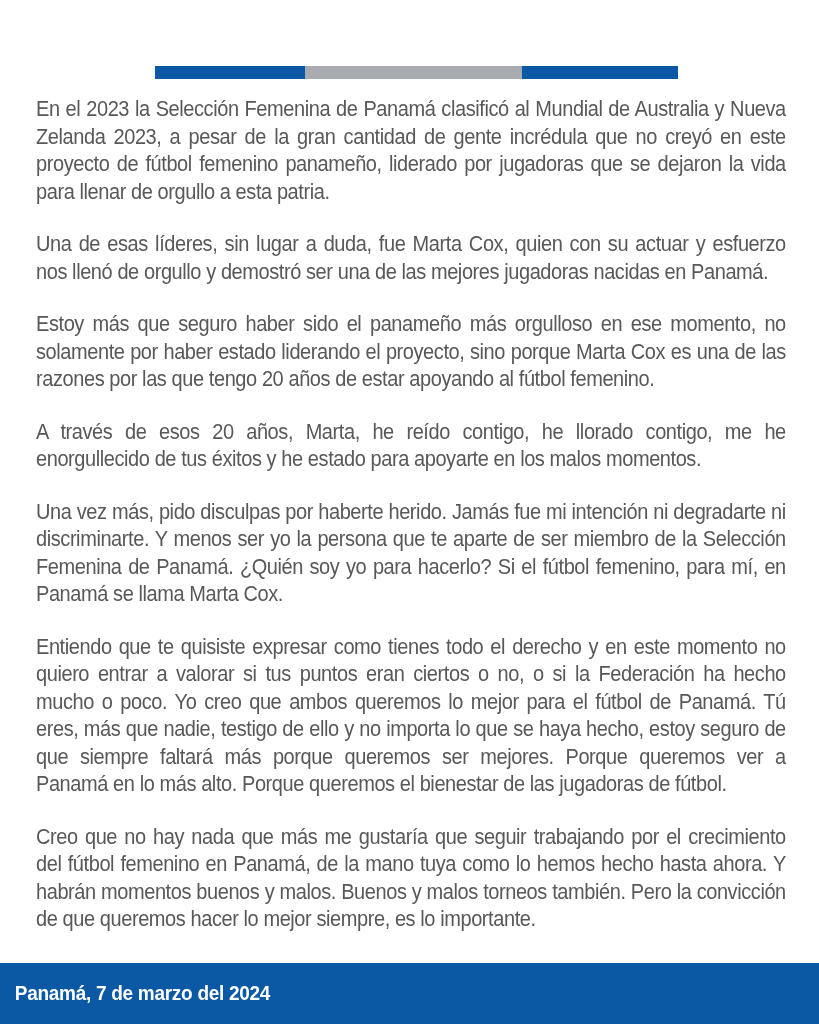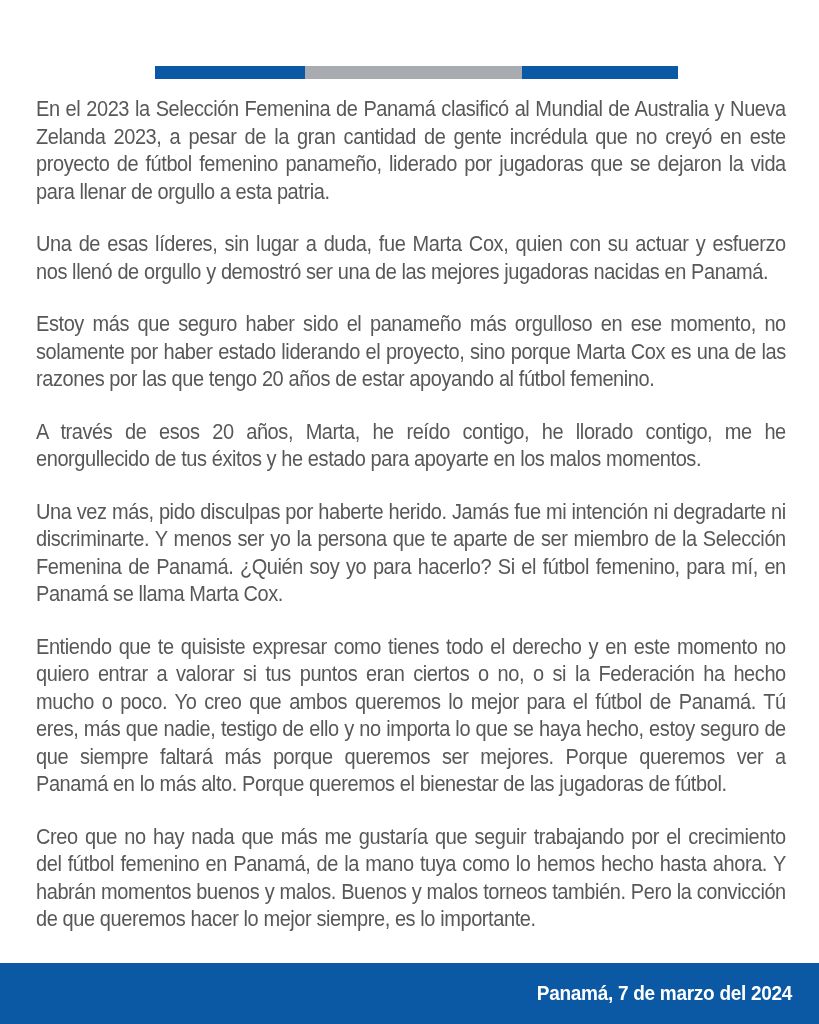--- a/index.html
+++ b/index.html
@@ -81,7 +81,6 @@
     height: 61px;
     display: flex;
     align-items: center;
-    justify-content: flex-end;
   }
   .footer-date {
     color: #ffffff;

